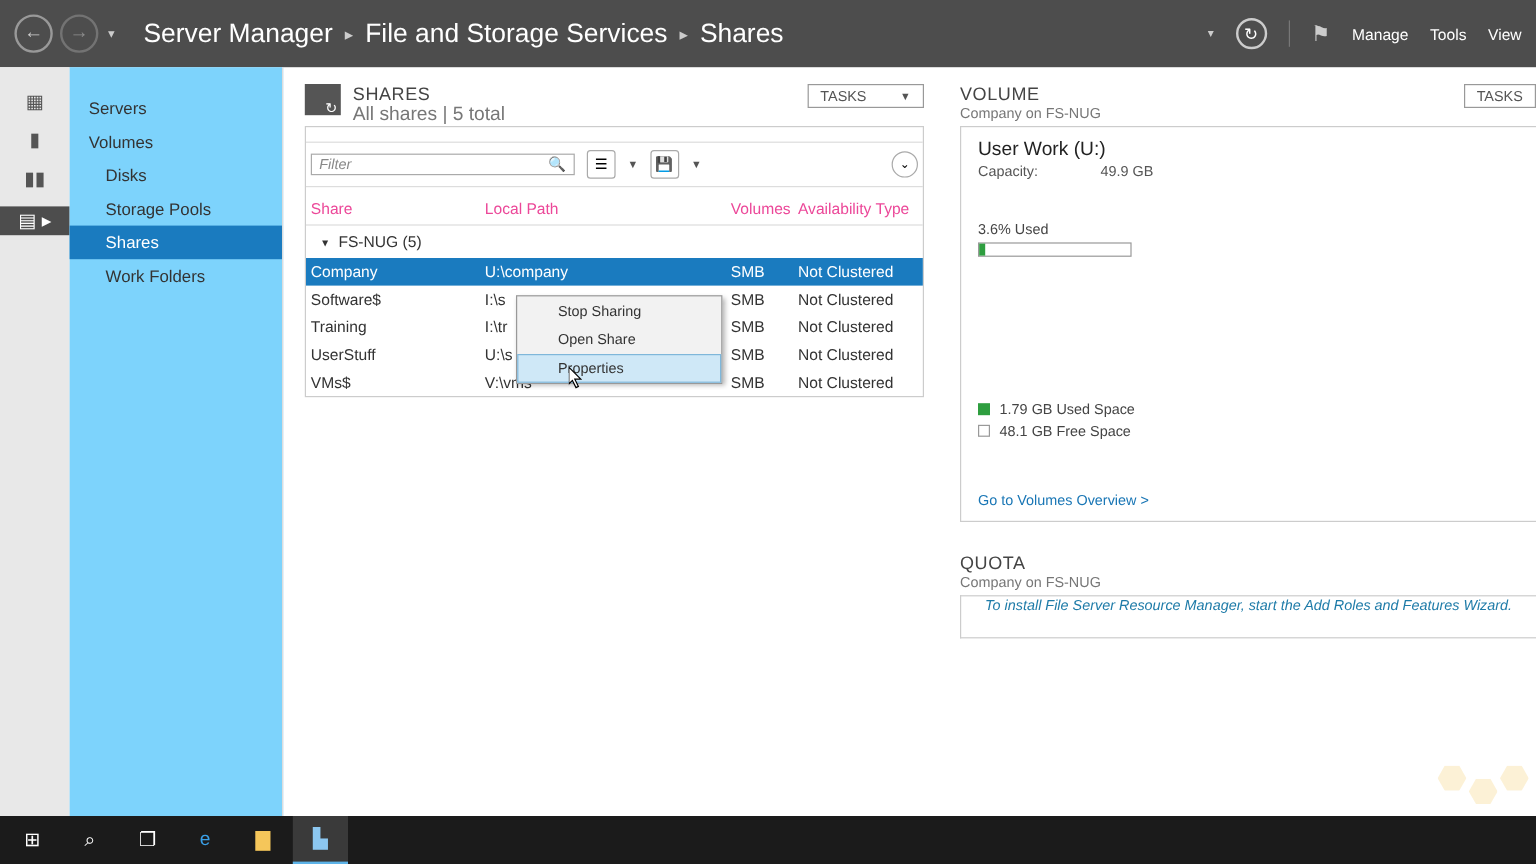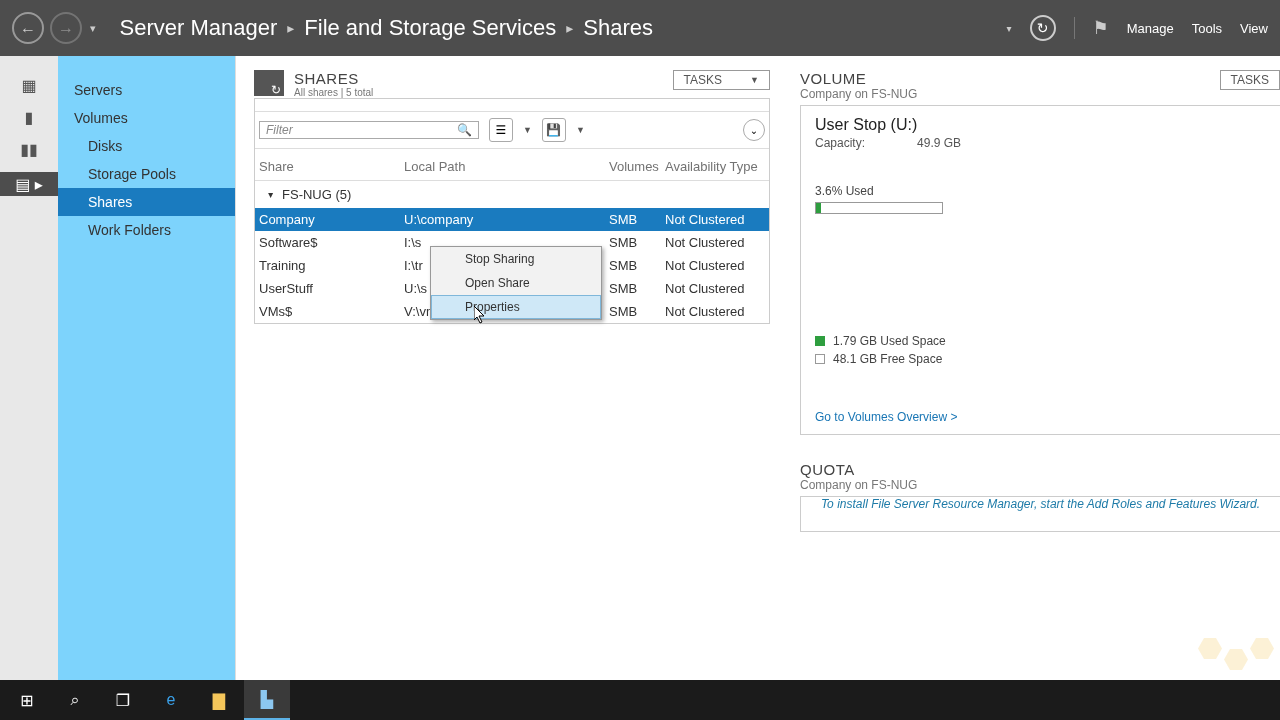--- a/index.html
+++ b/index.html
@@ -29,7 +29,7 @@
 .panel-icon { width: 30px; height: 26px; background: #555; margin-right: 10px; position:relative; }
 .panel-icon::after{content:"↻"; color:#fff; position:absolute; right:3px; bottom:-1px; font-size:12px;}
 .panel-title { font-size: 15px; color: #444; letter-spacing: .5px; }
-.panel-sub { font-size: 10px; color: #777; }
+.panel-sub { font-size: 16px; color: #777; }
 .tasks-btn { margin-left: auto; border: 1px solid #999; padding: 2px 10px; font-size: 12px; background: #fff; display: flex; align-items: center; gap: 28px; color: #555; cursor: pointer; }
 .filterbar { margin-top: 12px; display: flex; align-items: center; gap: 10px; border:1px solid #ddd; border-left:none; border-right:none; padding:6px 4px;}
 .filter-input { flex: 0 0 220px; border: 1px solid #aaa; height: 18px; display: flex; align-items: center; padding: 0 6px; font-size: 12px; color: #888; font-style: italic; }

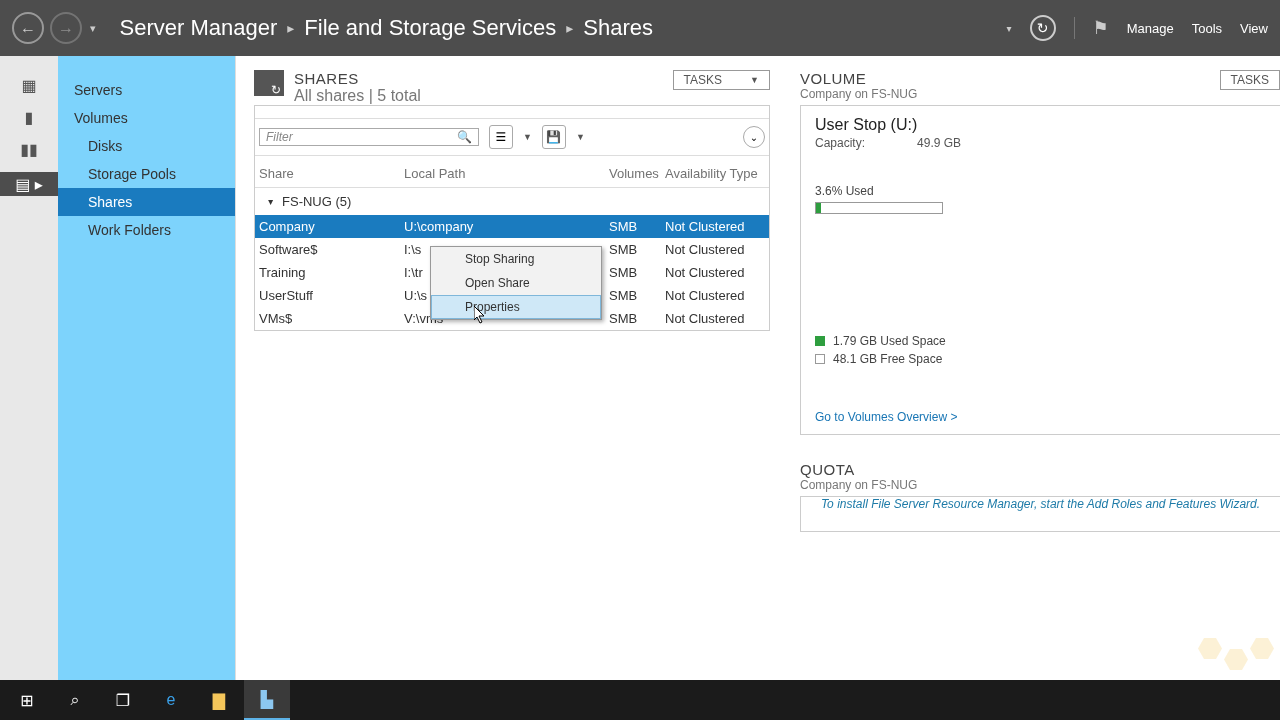--- a/index.html
+++ b/index.html
@@ -202,7 +202,7 @@
         </div>
       </div>
       <div class="rbox">
-        <div class="vol-name">User Stop (U:)</div>
+        <div class="vol-name">User Work (U:)</div>
         <div class="vol-cap"><span>Capacity:</span><span class="val">49.9 GB</span></div>
         <div class="usage">
           <div class="usage-left">

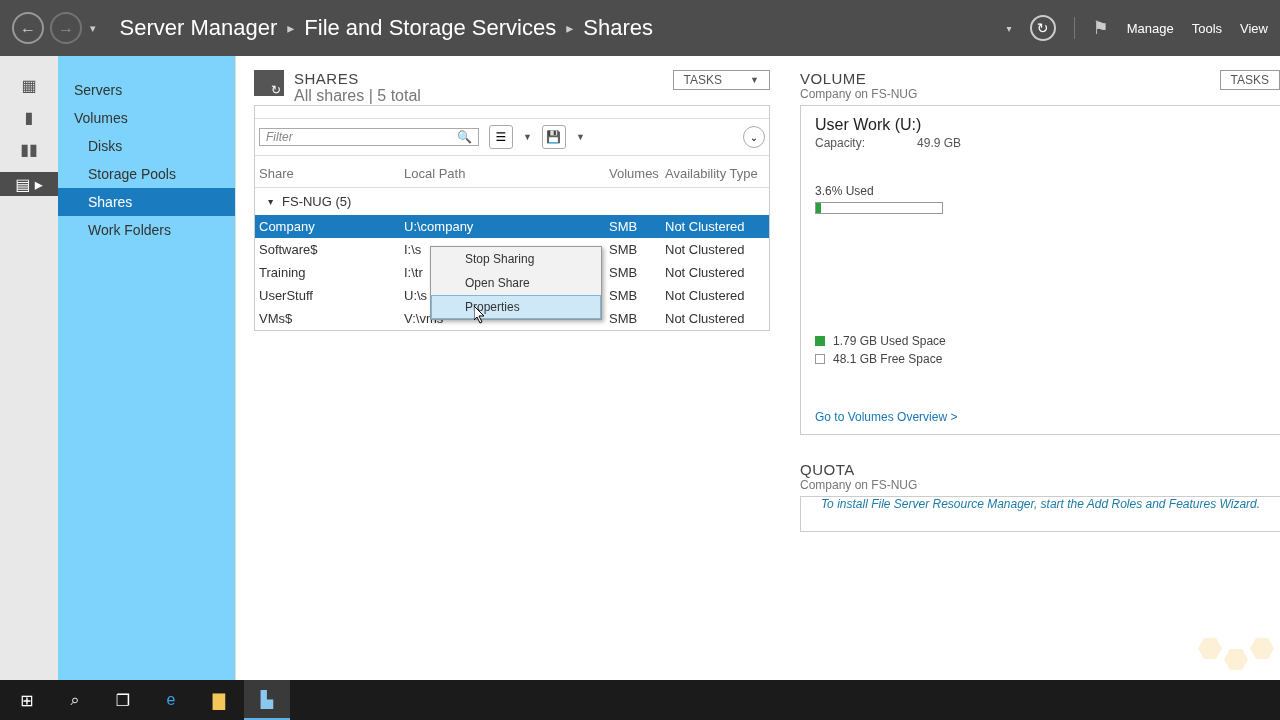--- a/index.html
+++ b/index.html
@@ -39,7 +39,7 @@
 .expand-btn { margin-left: auto; width: 22px; height: 22px; border: 1px solid #aaa; border-radius: 50%; display: flex; align-items: center; justify-content: center; font-size: 10px; }
 .center-box { border:1px solid #ccc; margin-top:0; }
 .grid { margin-top: 4px; font-size: 13px; }
-.grid-head { display: flex; color: #737373; border-bottom: 1px solid #ddd; padding: 6px 0 6px 4px; }
+.grid-head { display: flex; color: #ec4899; border-bottom: 1px solid #ddd; padding: 6px 0 6px 4px; }
 .col-share { flex: 0 0 145px; }
 .col-path { flex: 0 0 205px; }
 .col-proto { flex: 0 0 56px; }

